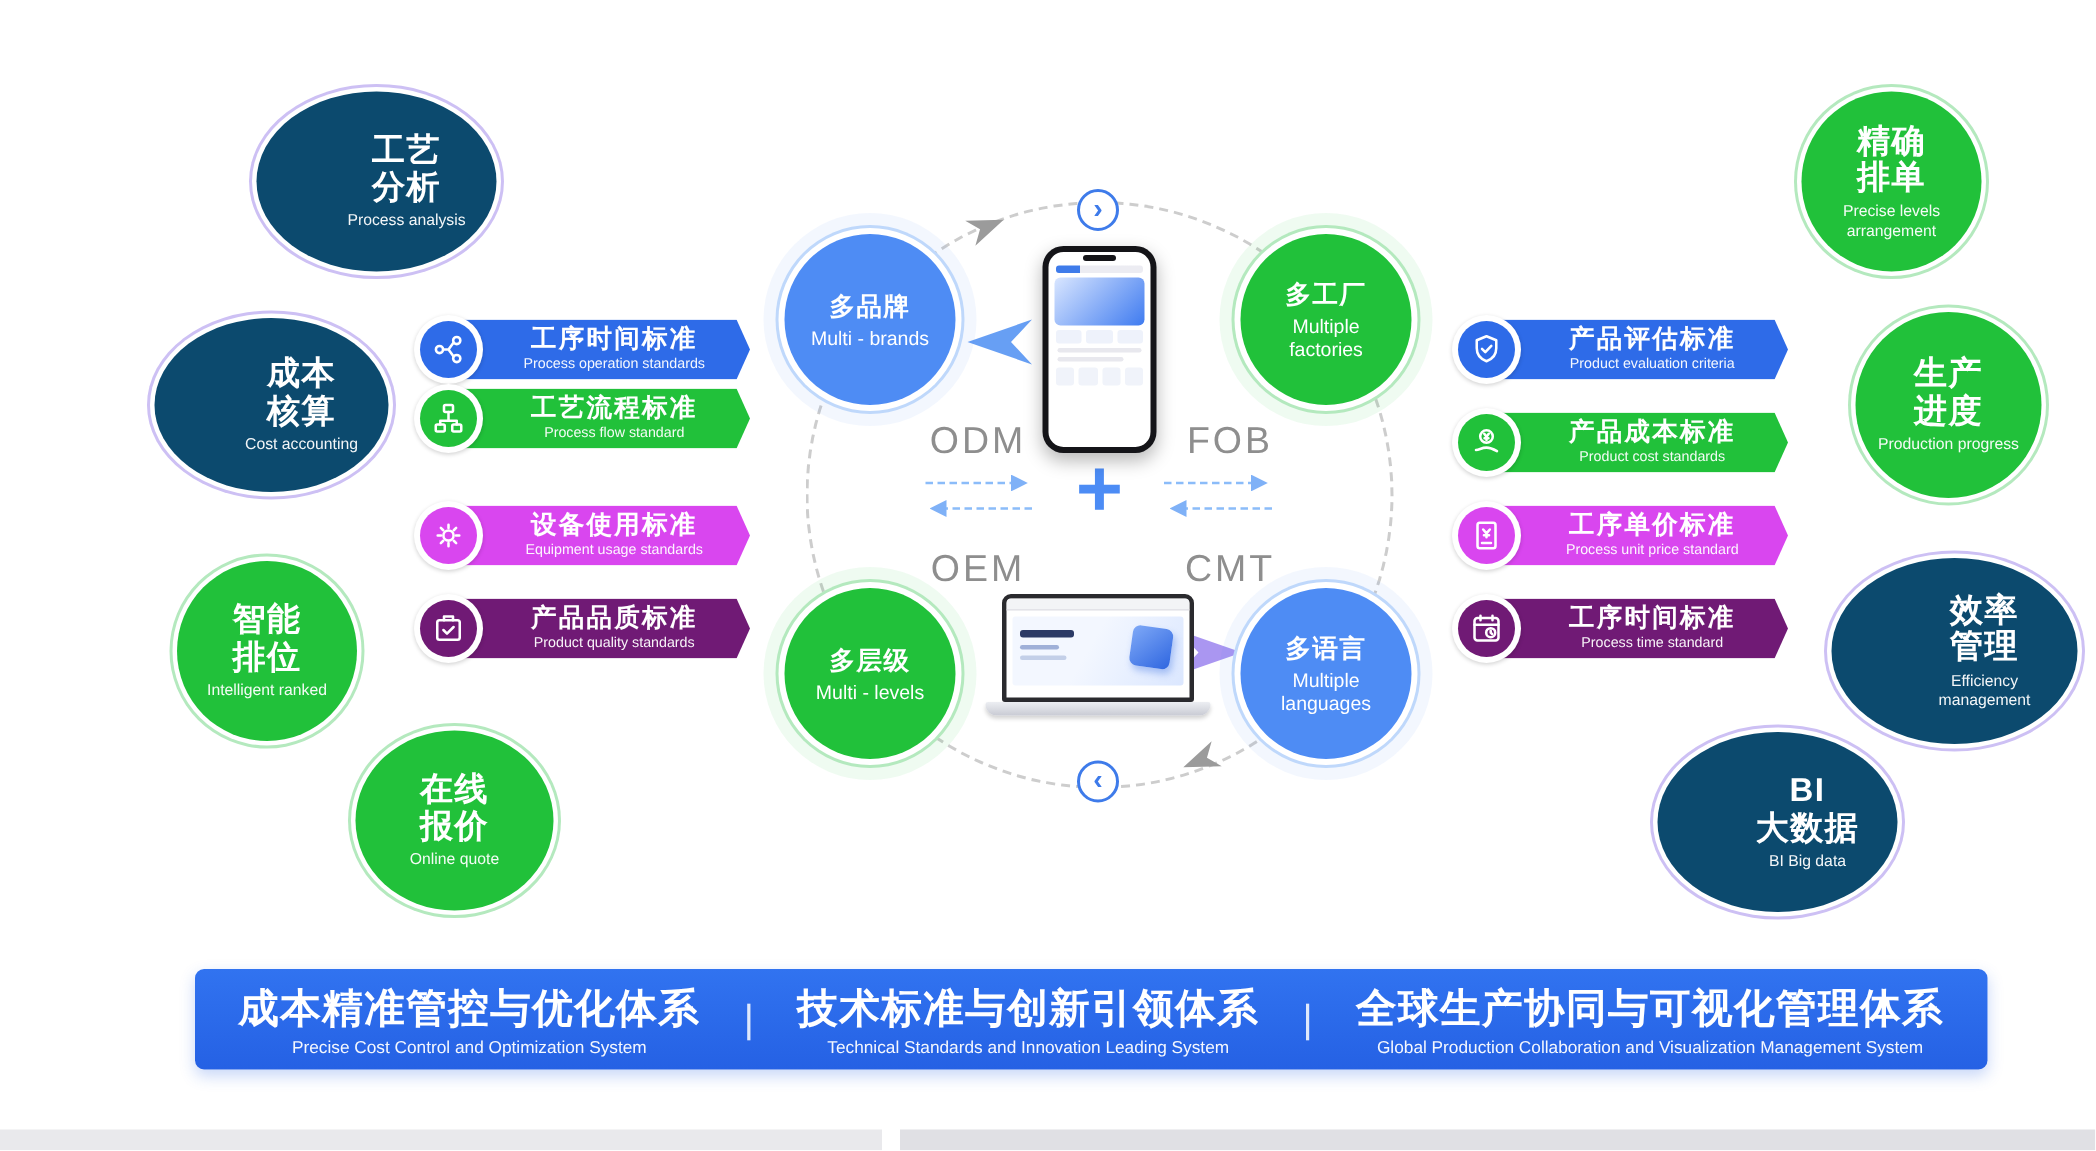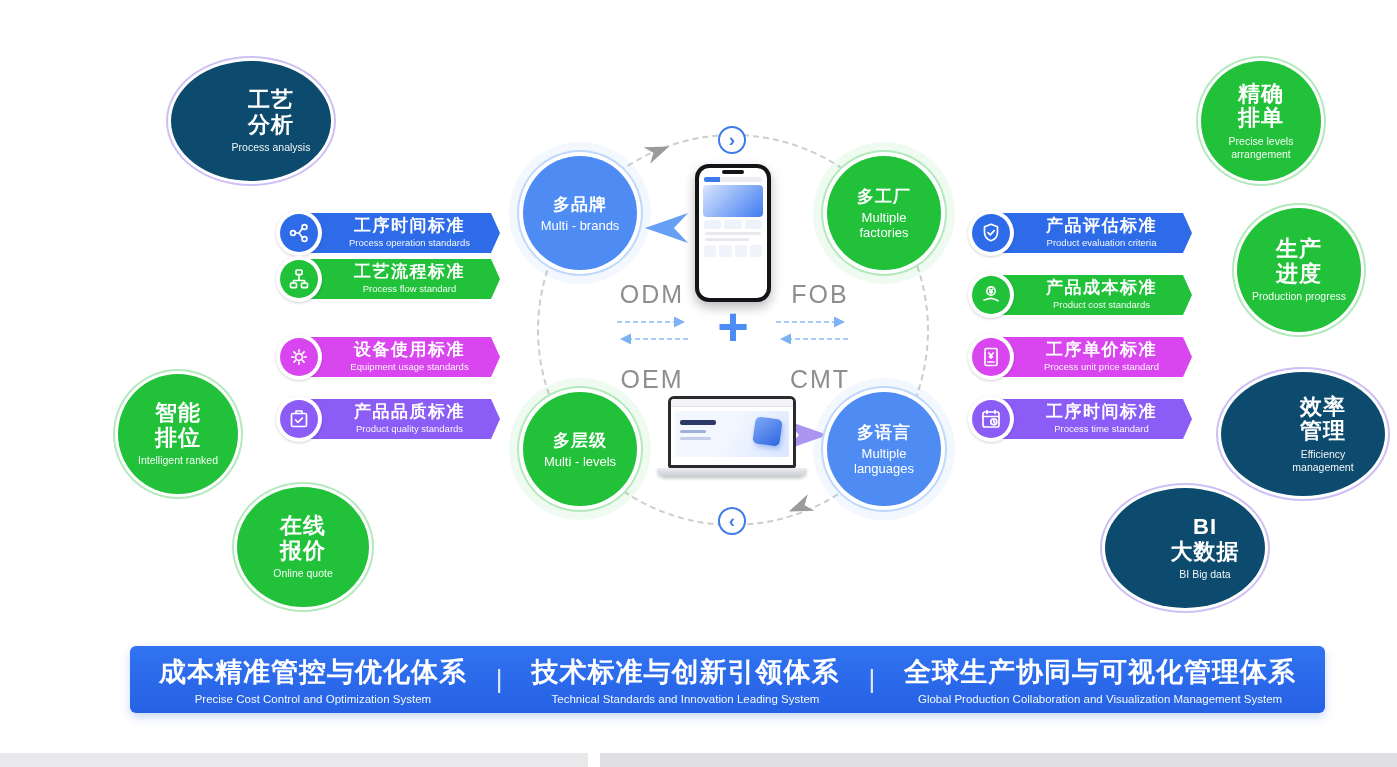--- a/index.html
+++ b/index.html
@@ -100,6 +100,13 @@
         <div>分析</div>
       </div>
     <div class="en">Process analysis</div>
+  </div>
+  <div class="bubble fill-purple" style="left:103px;top:212px;width:116px;height:116px;">
+    <div class="zh">
+        <div>成本</div>
+        <div>核算</div>
+      </div>
+    <div class="en">Cost accounting</div>
   </div>
   <div class="bubble fill-green" style="left:118px;top:374px;width:120px;height:120px;">
     <div class="zh">

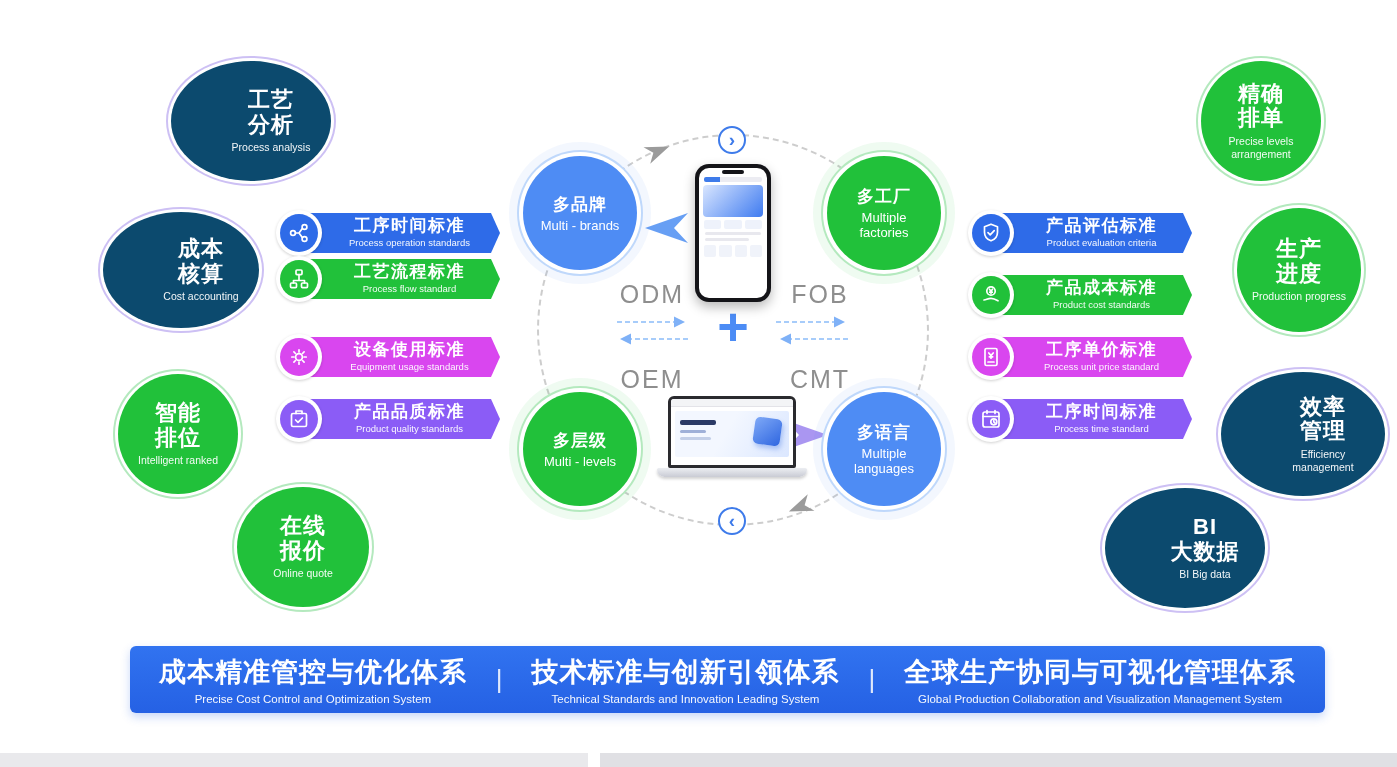--- a/index.html
+++ b/index.html
@@ -24,7 +24,7 @@
   .std .badge{position:absolute;left:0;top:0;width:46px;height:46px;border-radius:50%;background:#fff;
               display:flex;align-items:center;justify-content:center;z-index:2;box-shadow:0 1px 3px rgba(0,0,0,.18);}
   .std .disc{width:38px;height:38px;border-radius:50%;display:flex;align-items:center;justify-content:center;}
-  .bg-blue{background:#2E6BE8}.bg-green{background:#21C13A}.bg-orange{background:#d946ef}.bg-purple{background:#8b5cf6}
+  .bg-blue{background:#2E6BE8}.bg-green{background:#21C13A}.bg-orange{background:#d946ef}.bg-purple{background:#701a75}
 
   
   .orbit{position:absolute;left:537px;top:134px;width:392px;height:392px;border:2px dashed #cdcdcd;

